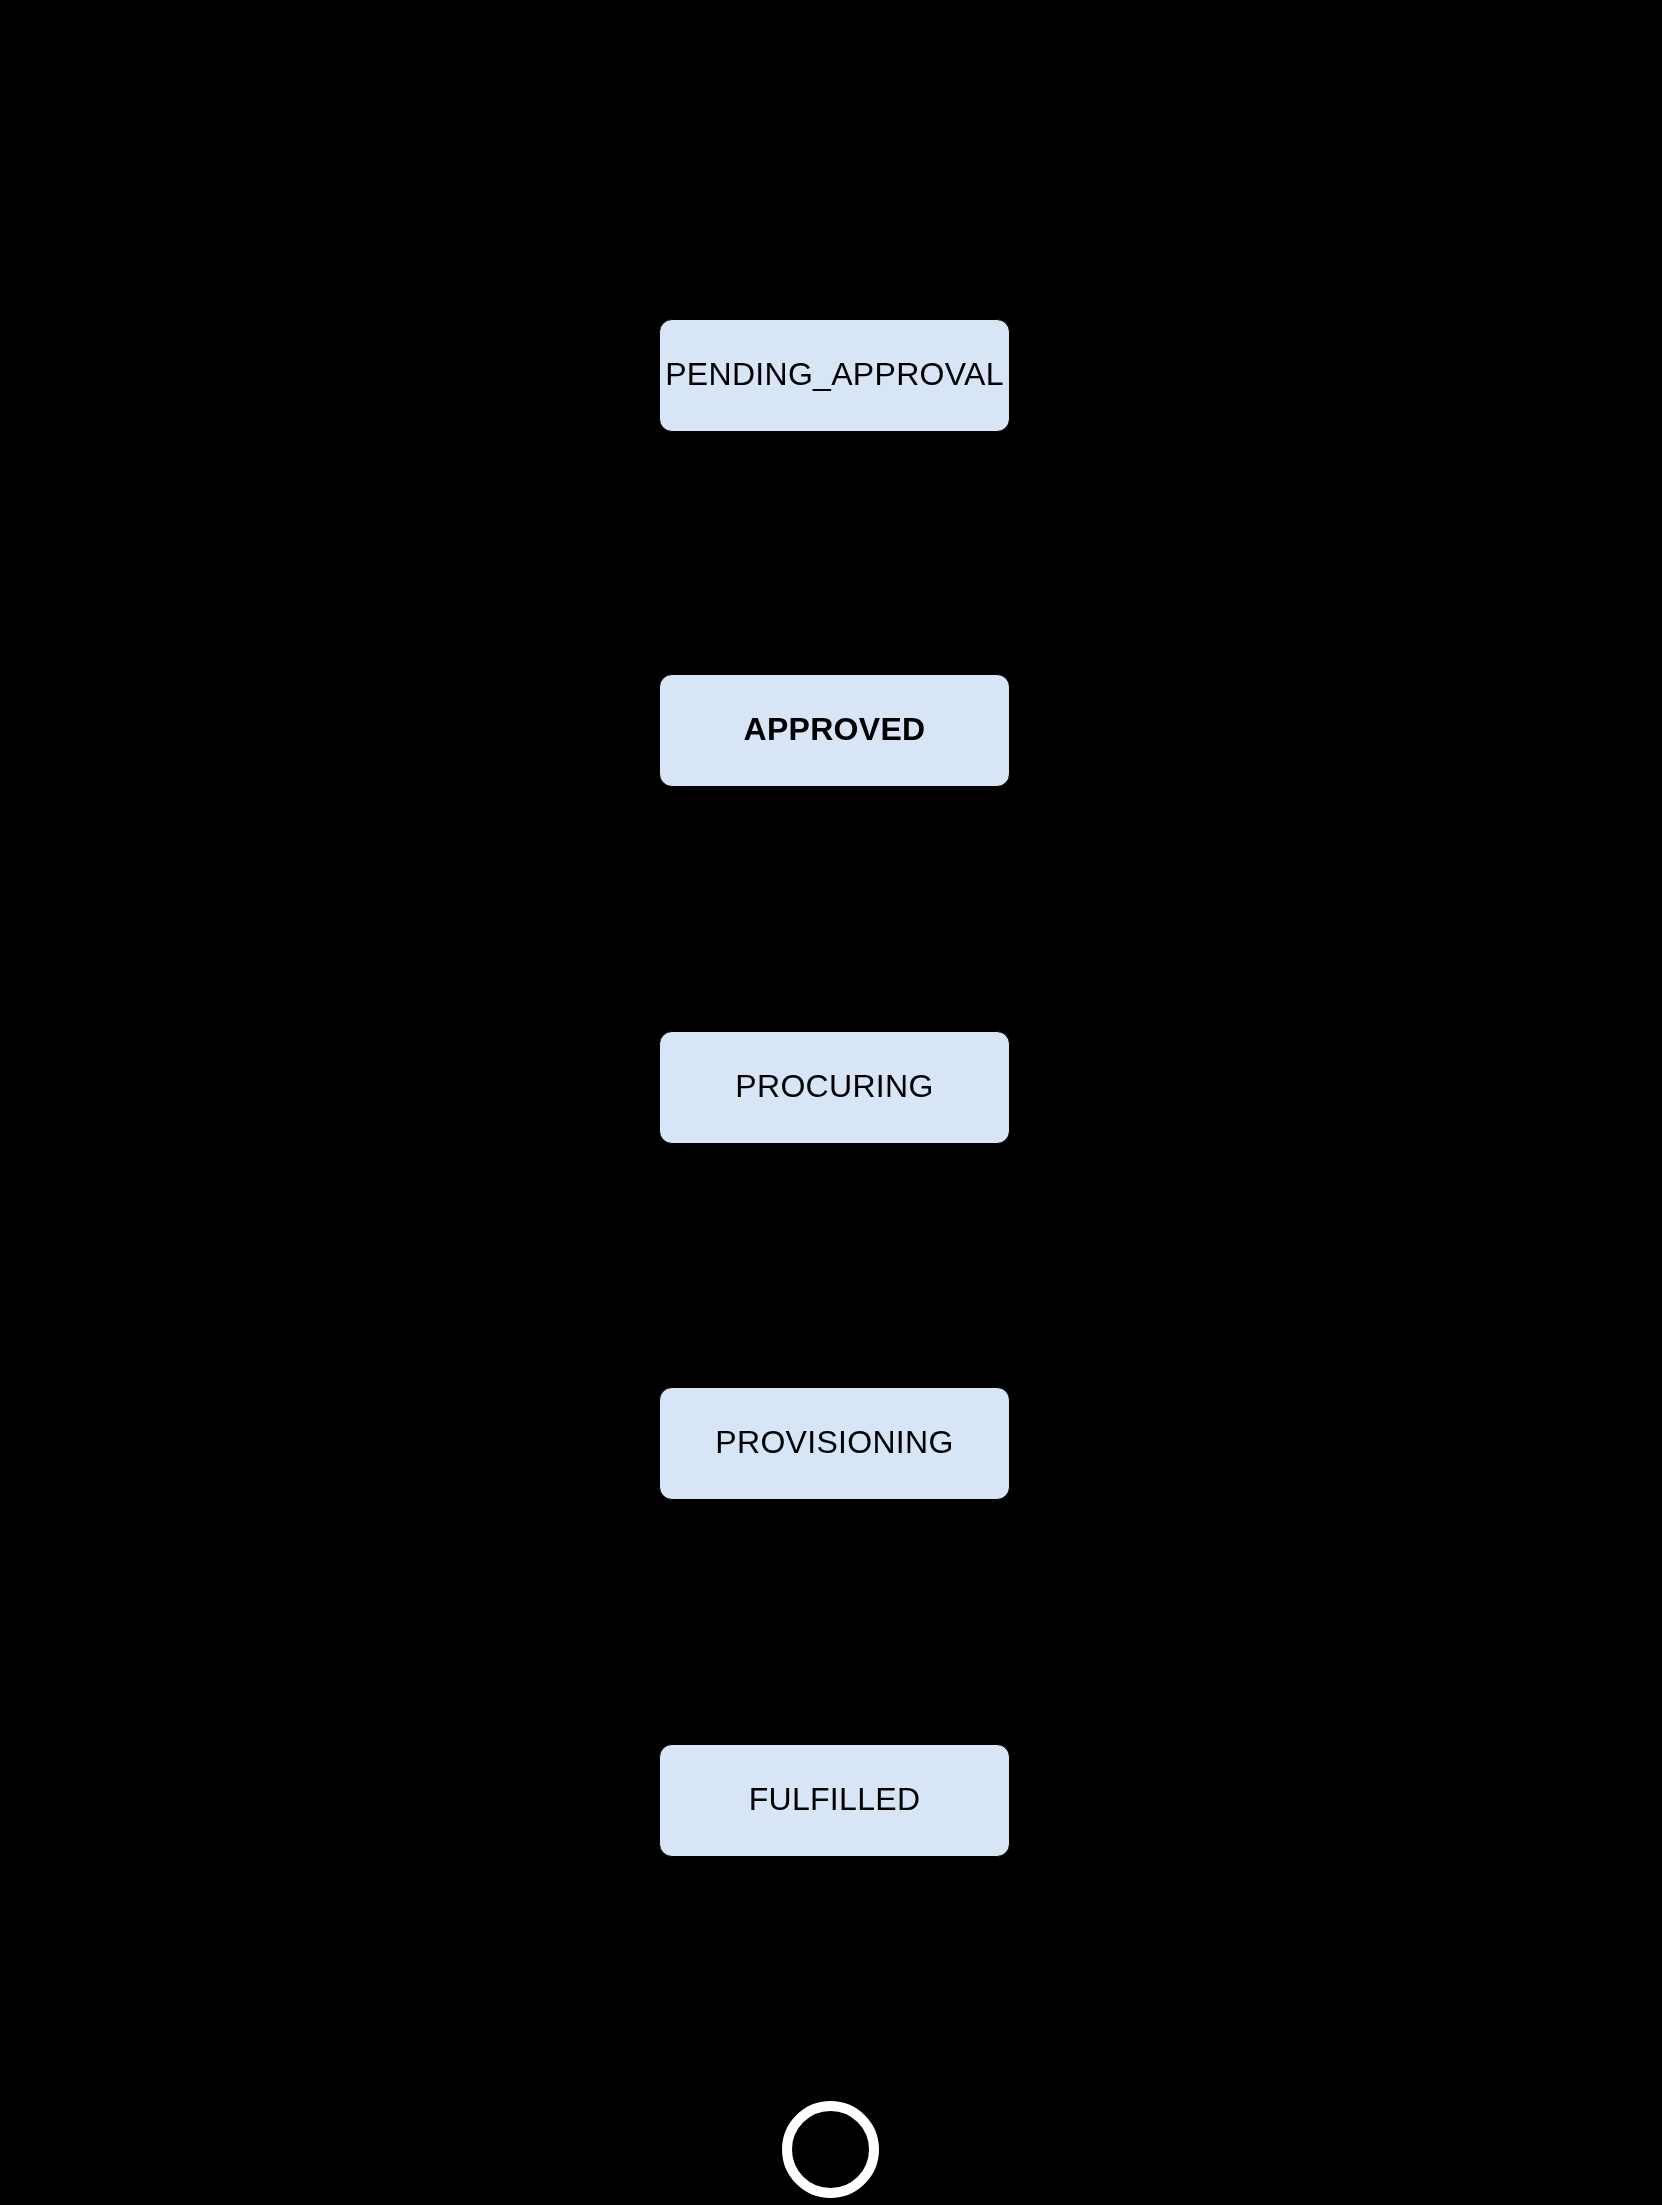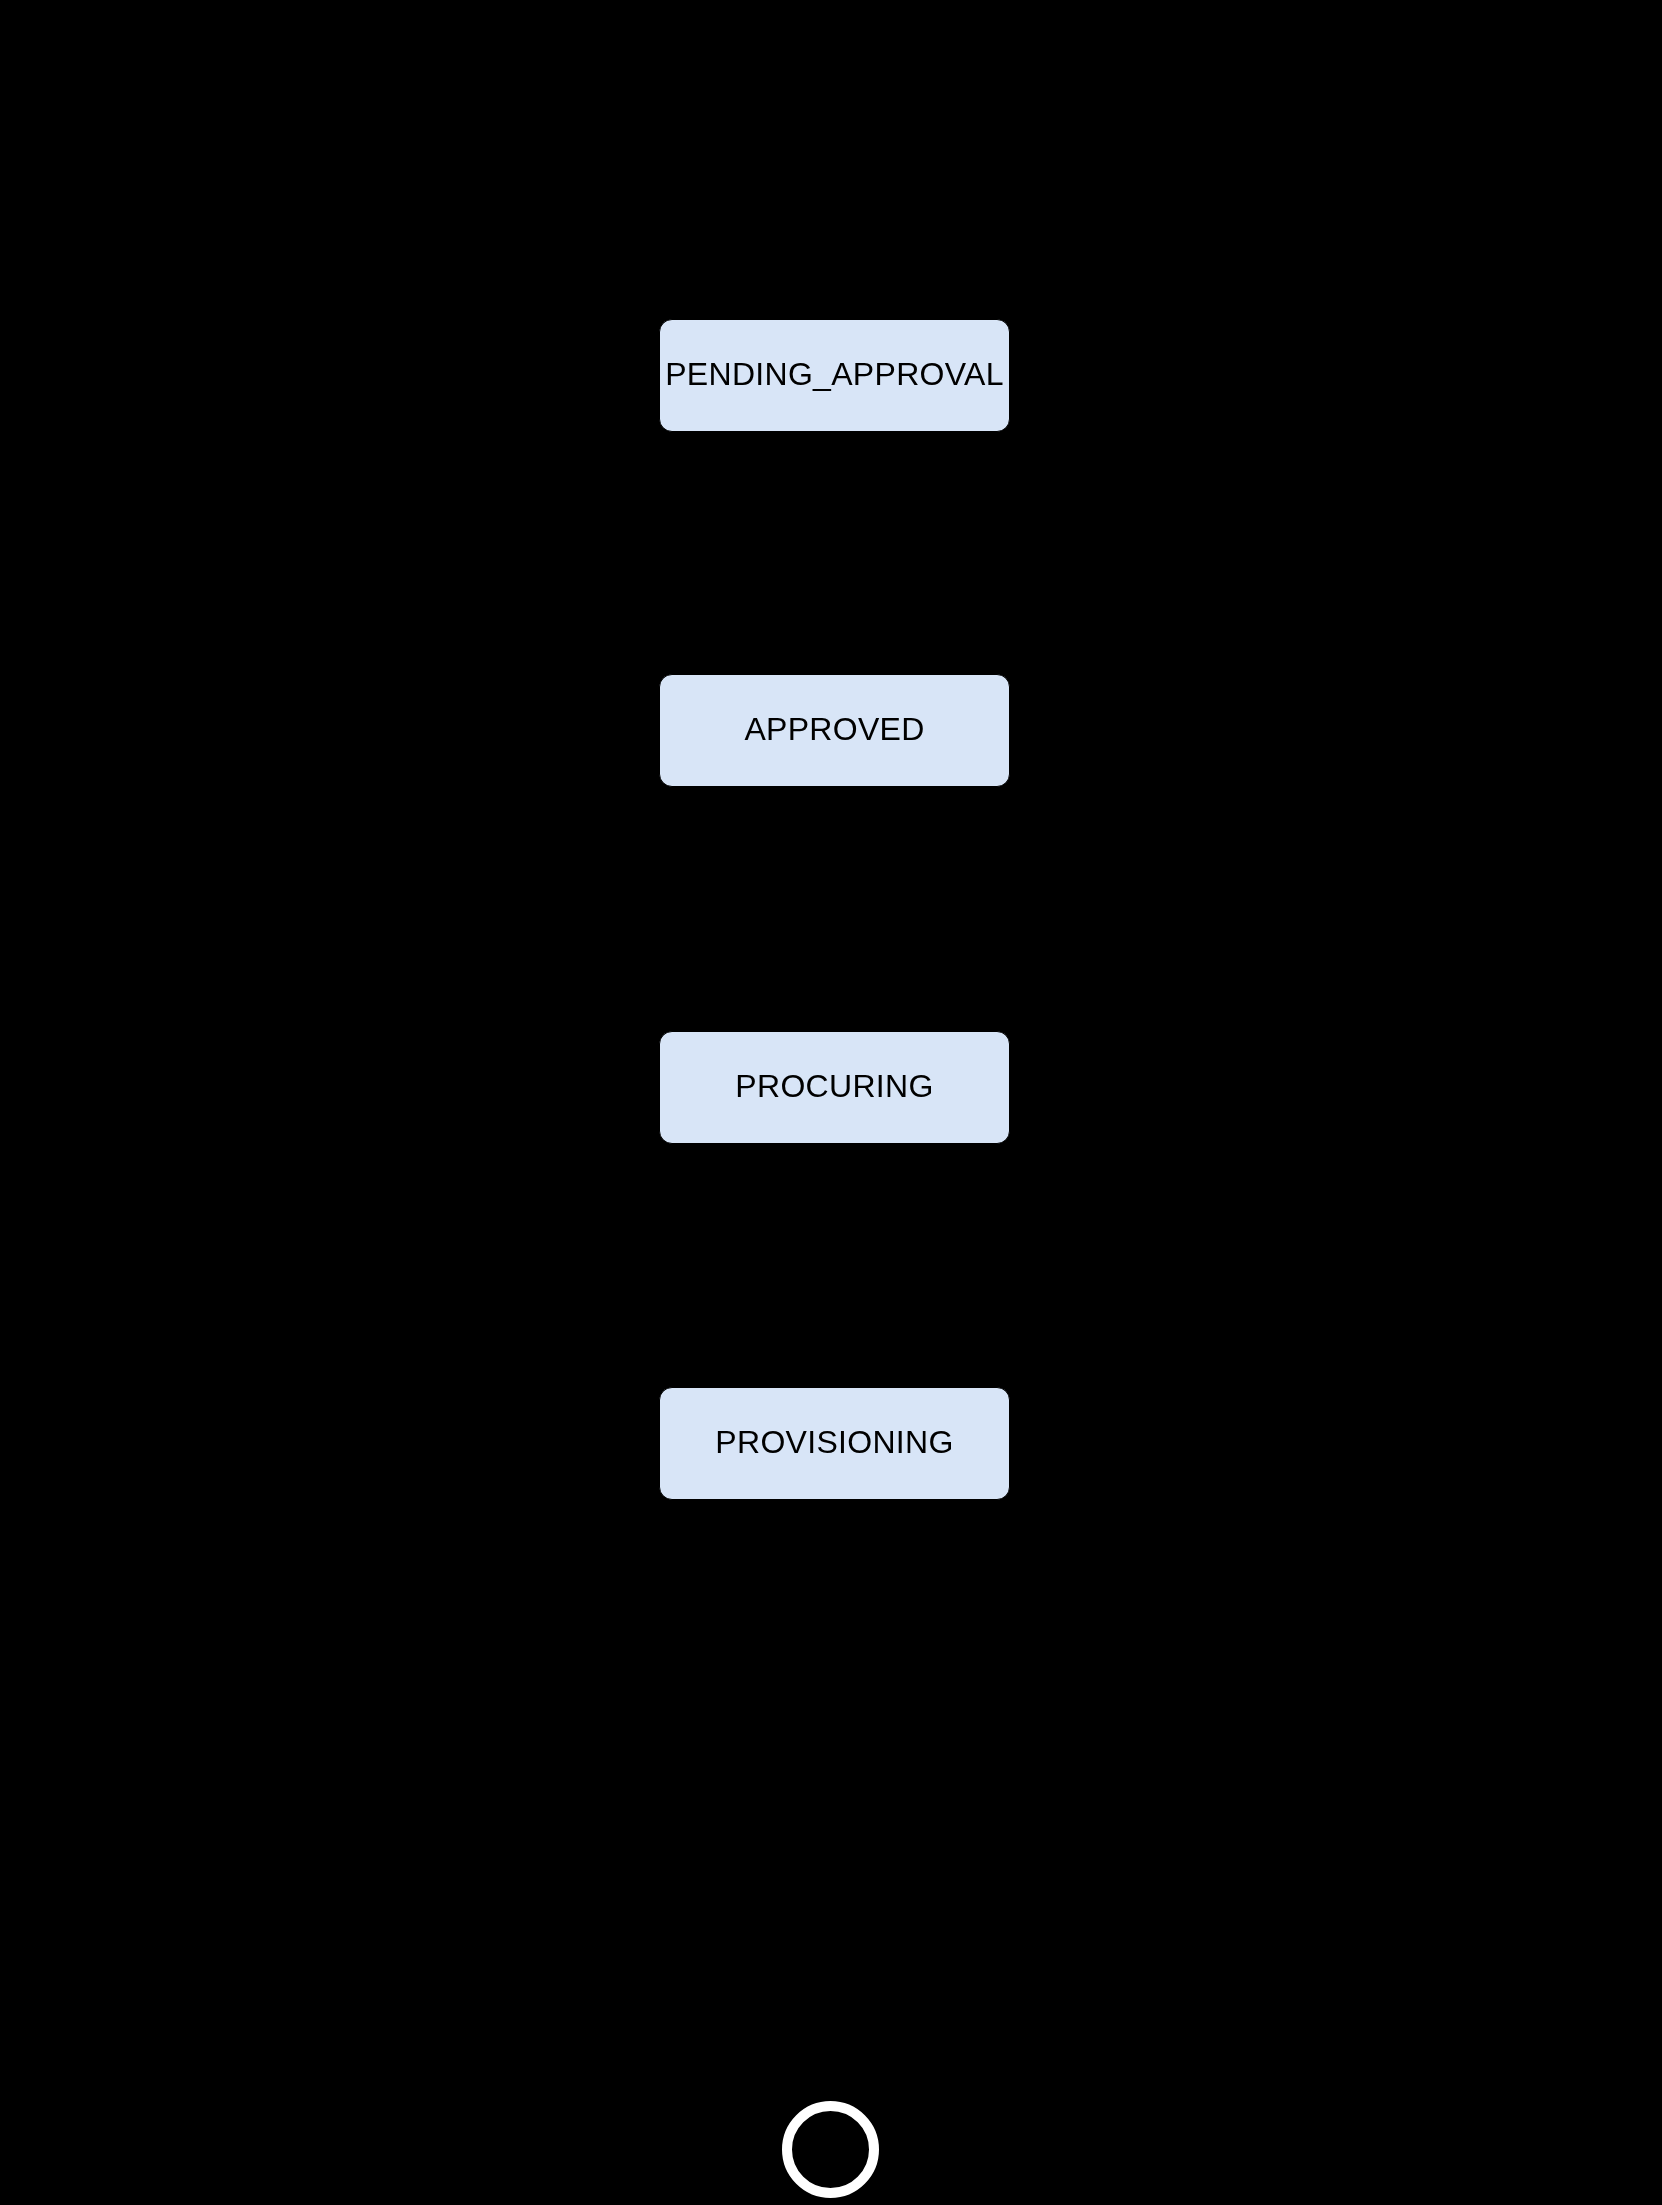--- a/index.html
+++ b/index.html
@@ -29,7 +29,7 @@
     justify-content: center;
   }
   .state-node.pos-0 { top: 319px;  }
-  .state-node.pos-1 { top: 674px; }
+  .state-node.pos-1 { top: 674px; font-weight: bold; }
   .state-node.pos-2 { top: 1031px; }
   .state-node.pos-3 { top: 1387px; }
   .state-node.pos-4 { top: 1744px; }

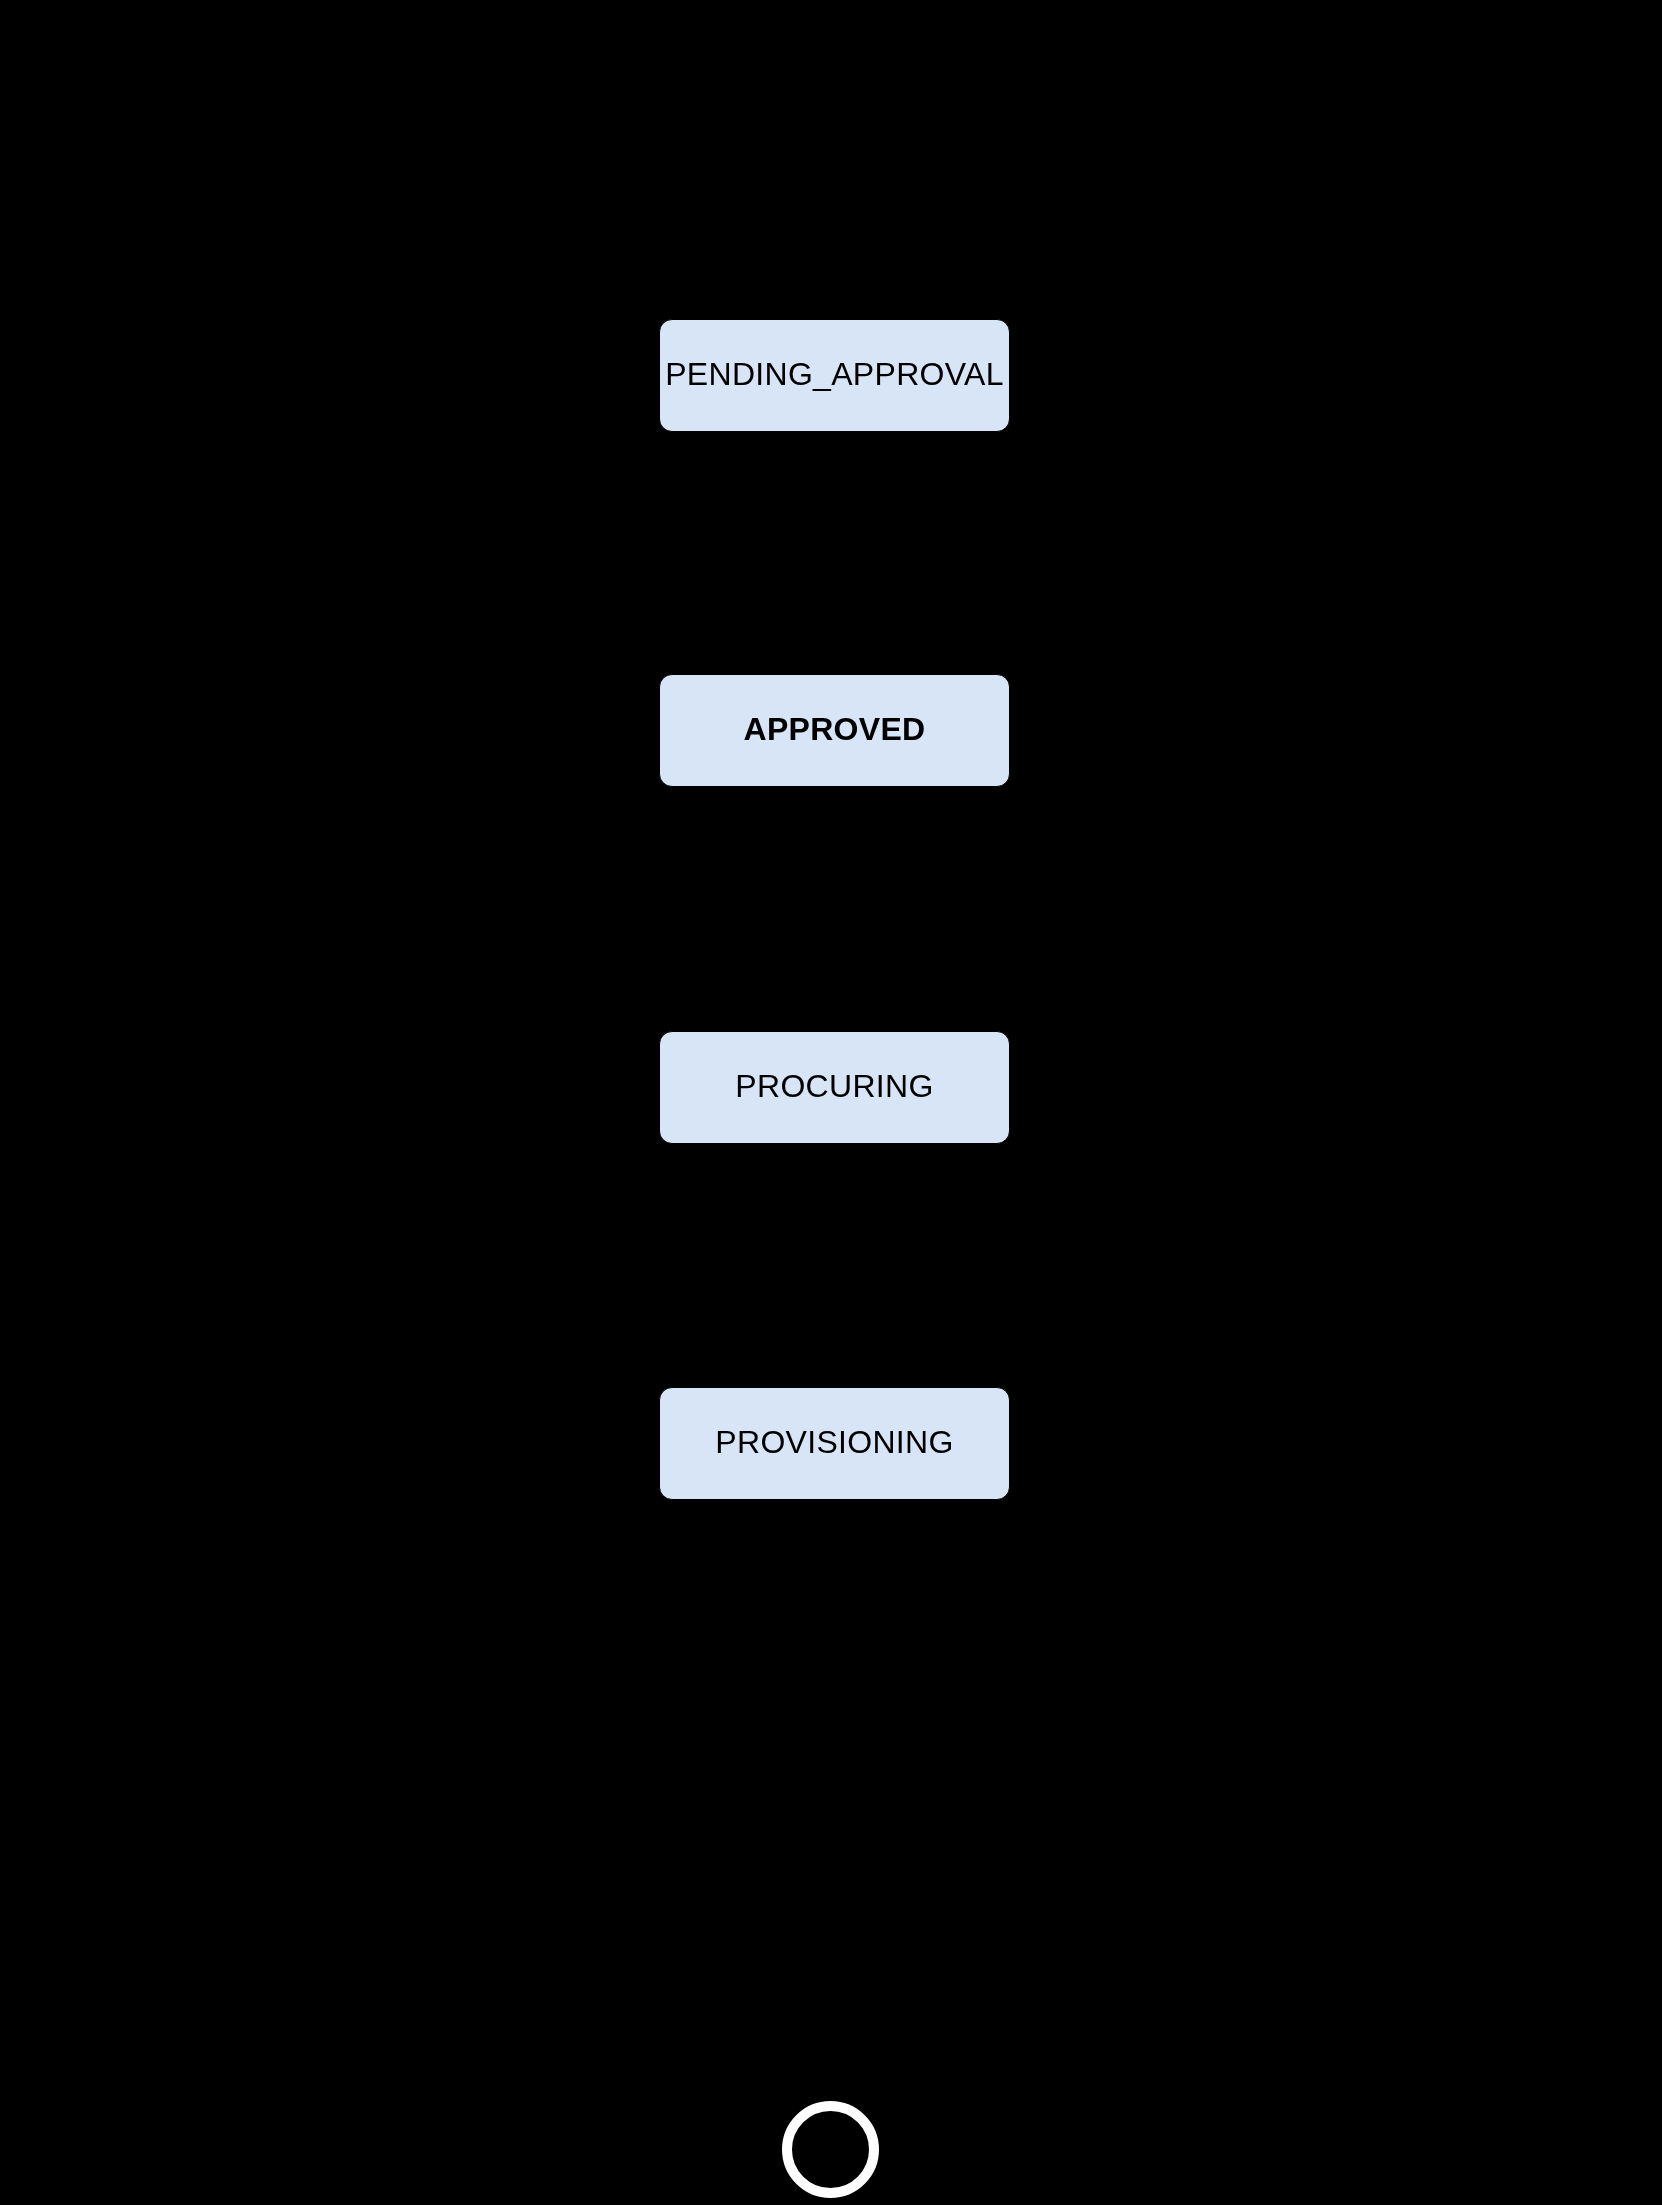--- a/index.html
+++ b/index.html
@@ -74,6 +74,9 @@
     <span class="state-label">PROVISIONING</span>
   </div>
 
+  <div class="state-node pos-4">
+    <span class="state-label">FULFILLED</span>
+  </div>
 
   <div class="final-state"></div>
 

